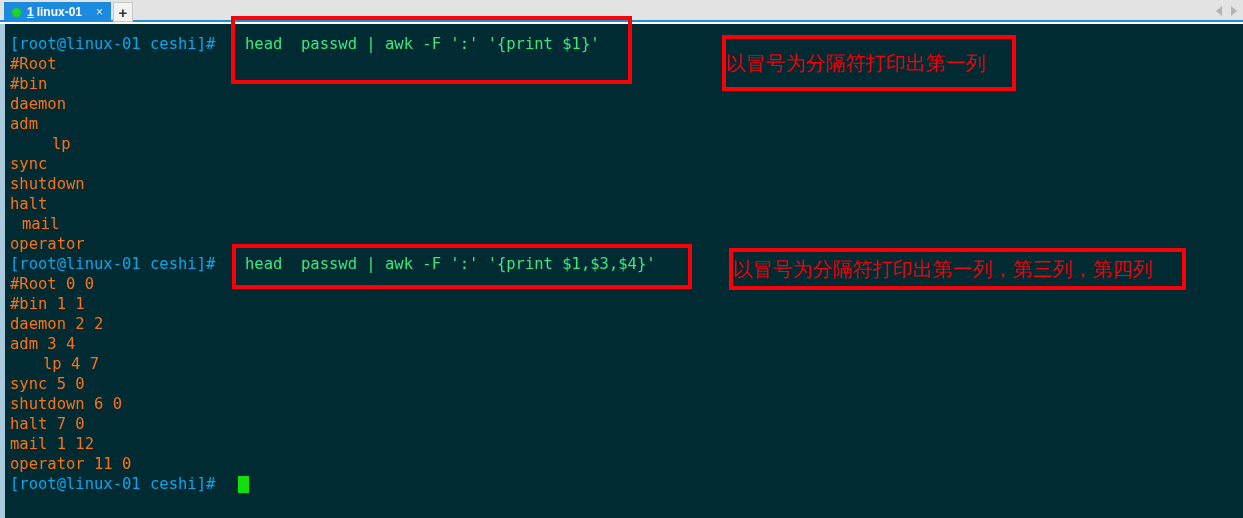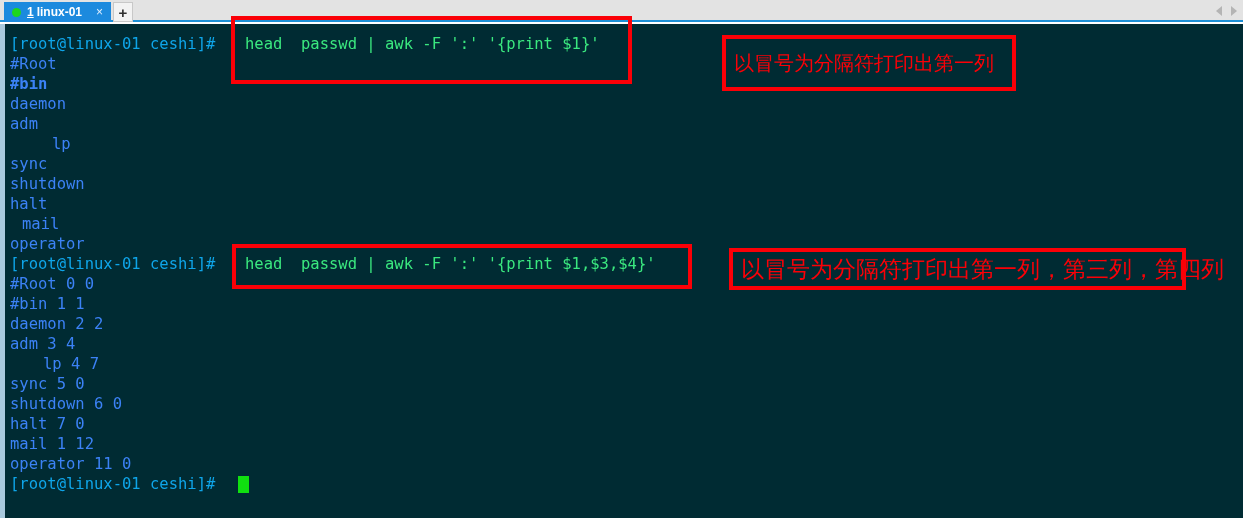--- a/index.html
+++ b/index.html
@@ -99,7 +99,7 @@
     color: #21e07a;
   }
   .line.prompt { color: #0ea5e9; }
-  .line.out    { color: #3b82f6; }
+  .line.out    { color: #f97316; }
   .cmd {
     position: absolute;
     height: 20px; line-height: 20px;

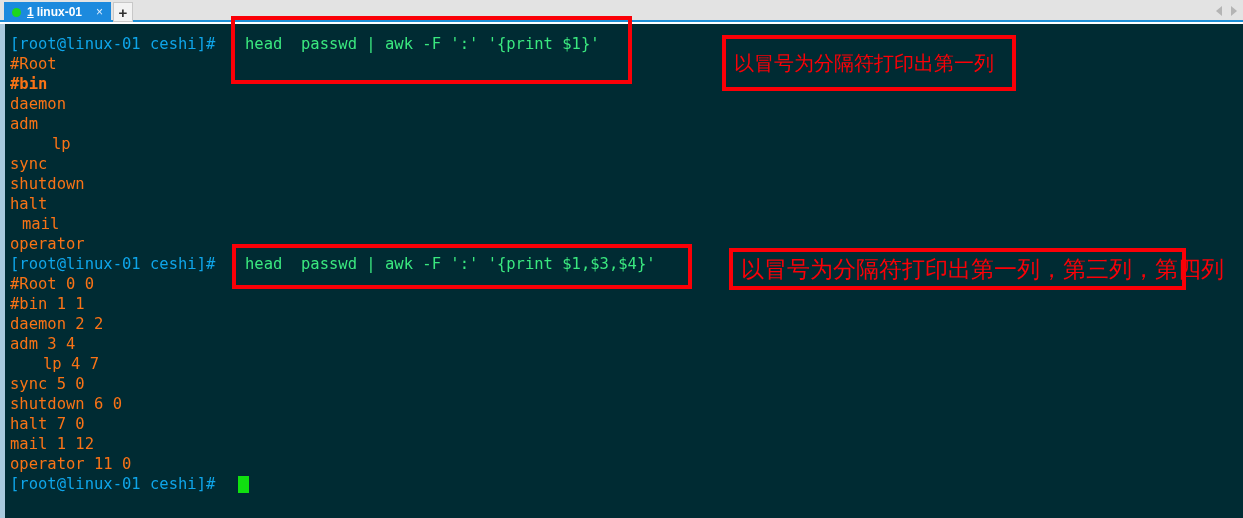--- a/index.html
+++ b/index.html
@@ -127,7 +127,6 @@
     color: #fb0007;
     font-family: "DejaVu Sans", "Liberation Sans", sans-serif;
     display: flex; align-items: center;
-    padding-left: 8px;
     white-space: nowrap;
   }
   .note.n1 { font-size: 20px; }

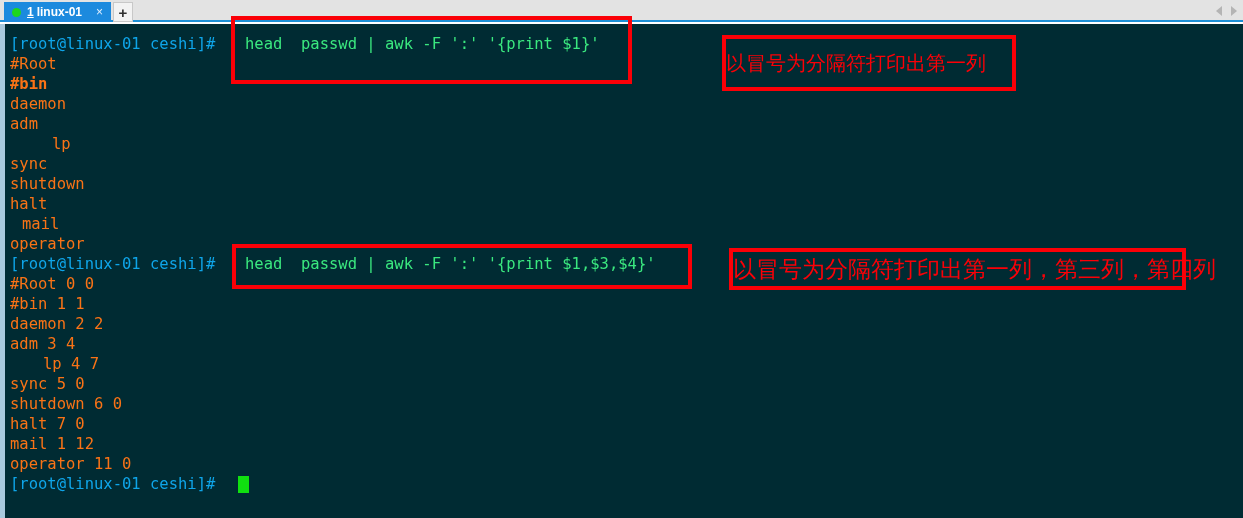--- a/index.html
+++ b/index.html
@@ -157,7 +157,7 @@
     <div class="cmd" style="left:240px; top:10px;">head  passwd | awk -F ':' '{print $1}'</div>
 
     <div class="line out" style="top:30px;">#Root</div>
-    <div class="line out" style="top:50px;font-weight:bold;">#bin</div>
+    <div class="line out" style="top:50px;">#bin</div>
     <div class="line out" style="top:70px;">daemon</div>
     <div class="line out" style="top:90px;">adm</div>
     <div class="line out" style="top:110px;margin-left:42px;">lp</div>

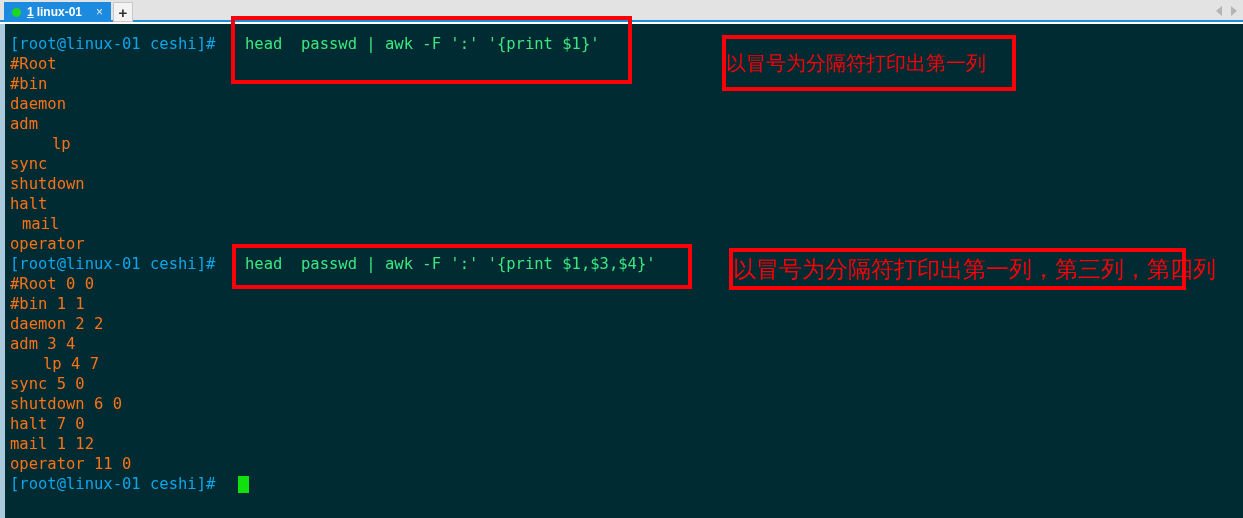--- a/index.html
+++ b/index.html
@@ -130,7 +130,7 @@
     white-space: nowrap;
   }
   .note.n1 { font-size: 20px; }
-  .note.n2 { font-size: 23px; }
+  .note.n2 { font-size: 20px; }
 </style>
 </head>
 <body>

